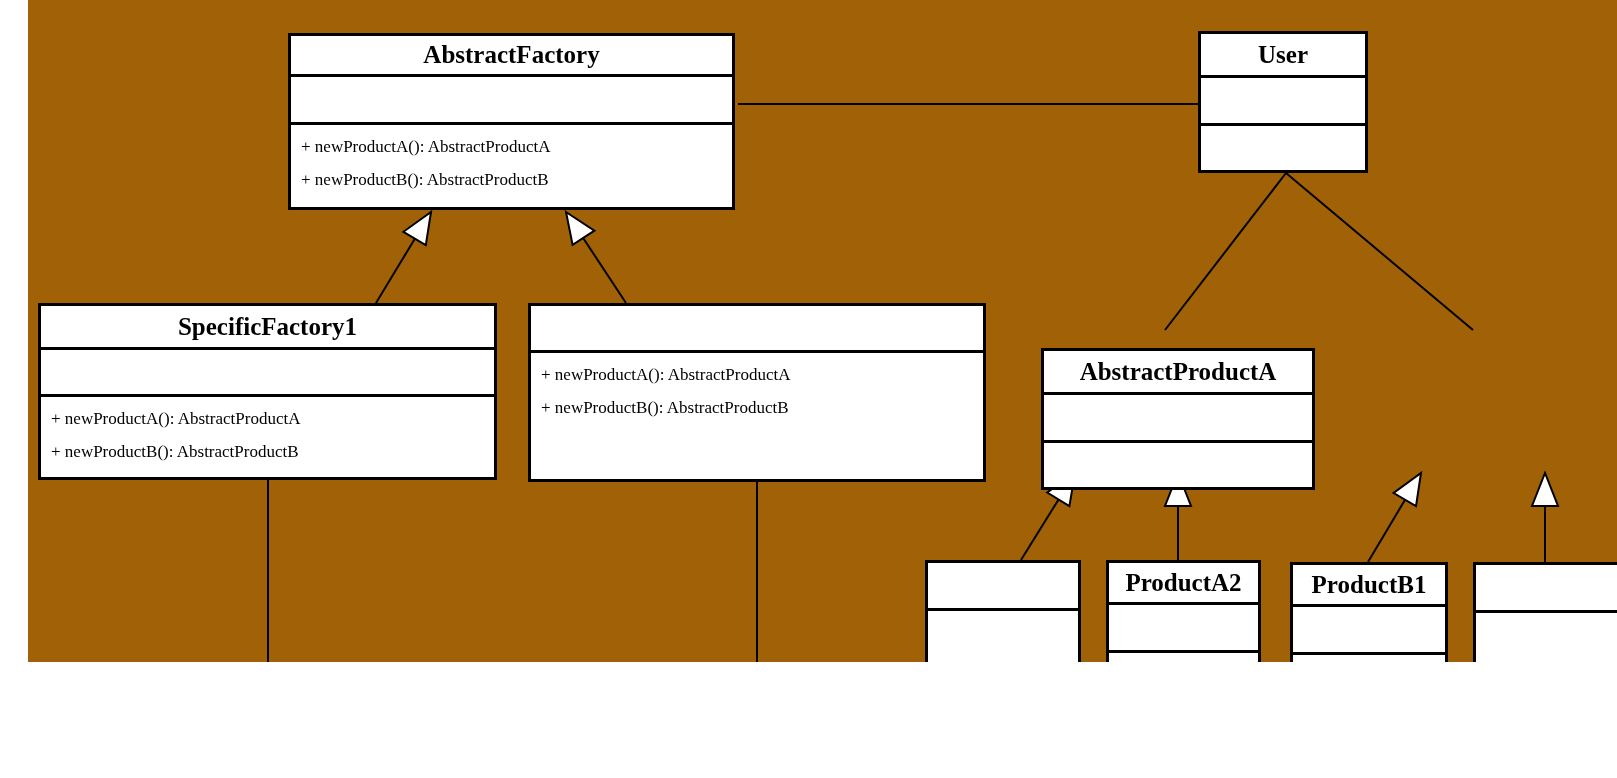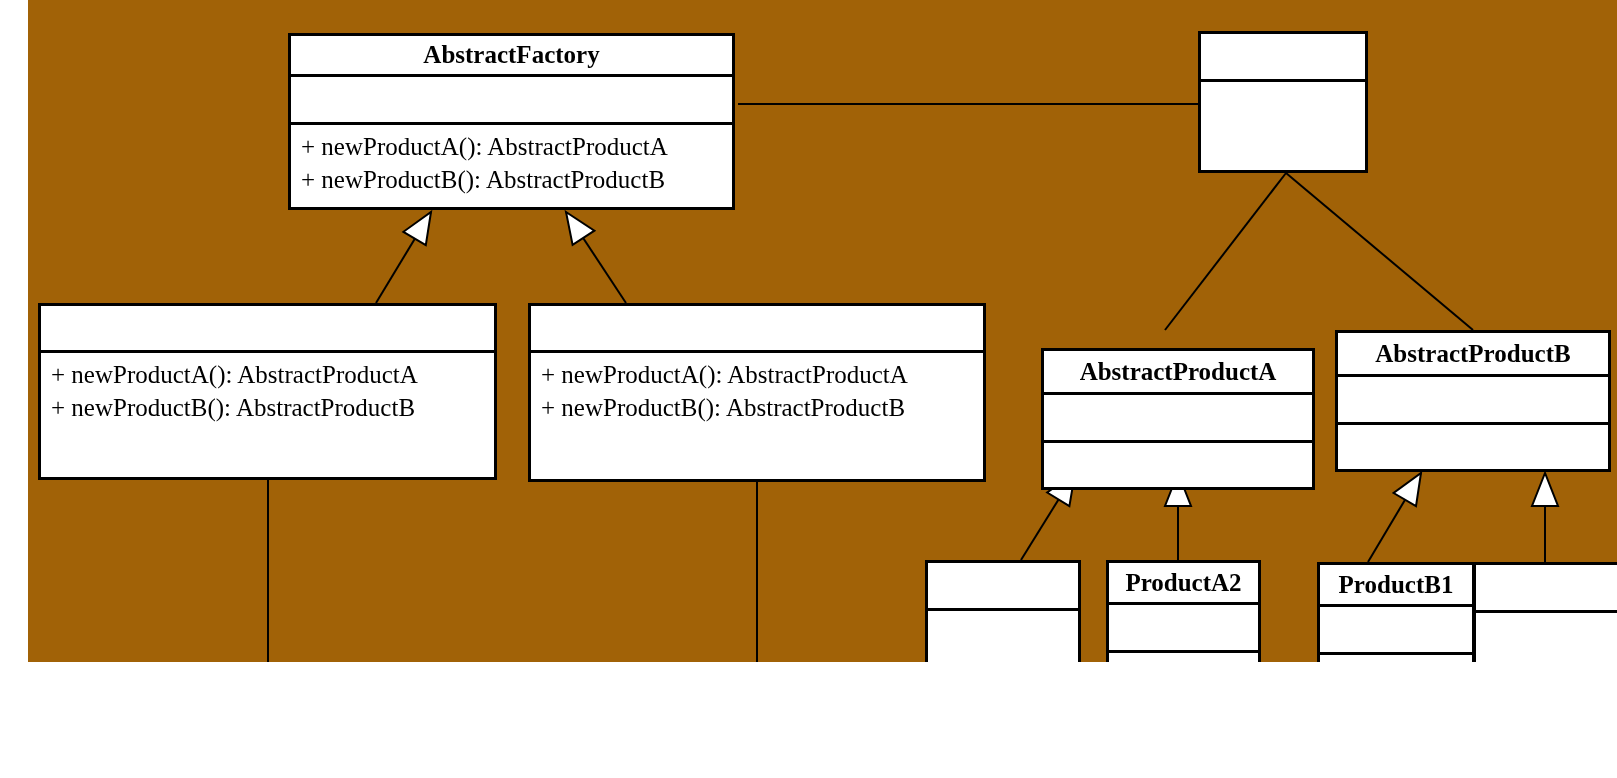--- a/index.html
+++ b/index.html
@@ -81,6 +81,7 @@
   </div>
 
   <div class="uml-class" style="left:1170px;top:31px;width:170px;height:142px">
+    <div class="cmp title" style="height:41px">User</div>
     <div class="cmp attrs" style="height:45px"></div>
     <div class="cmp methods"></div>
   </div>

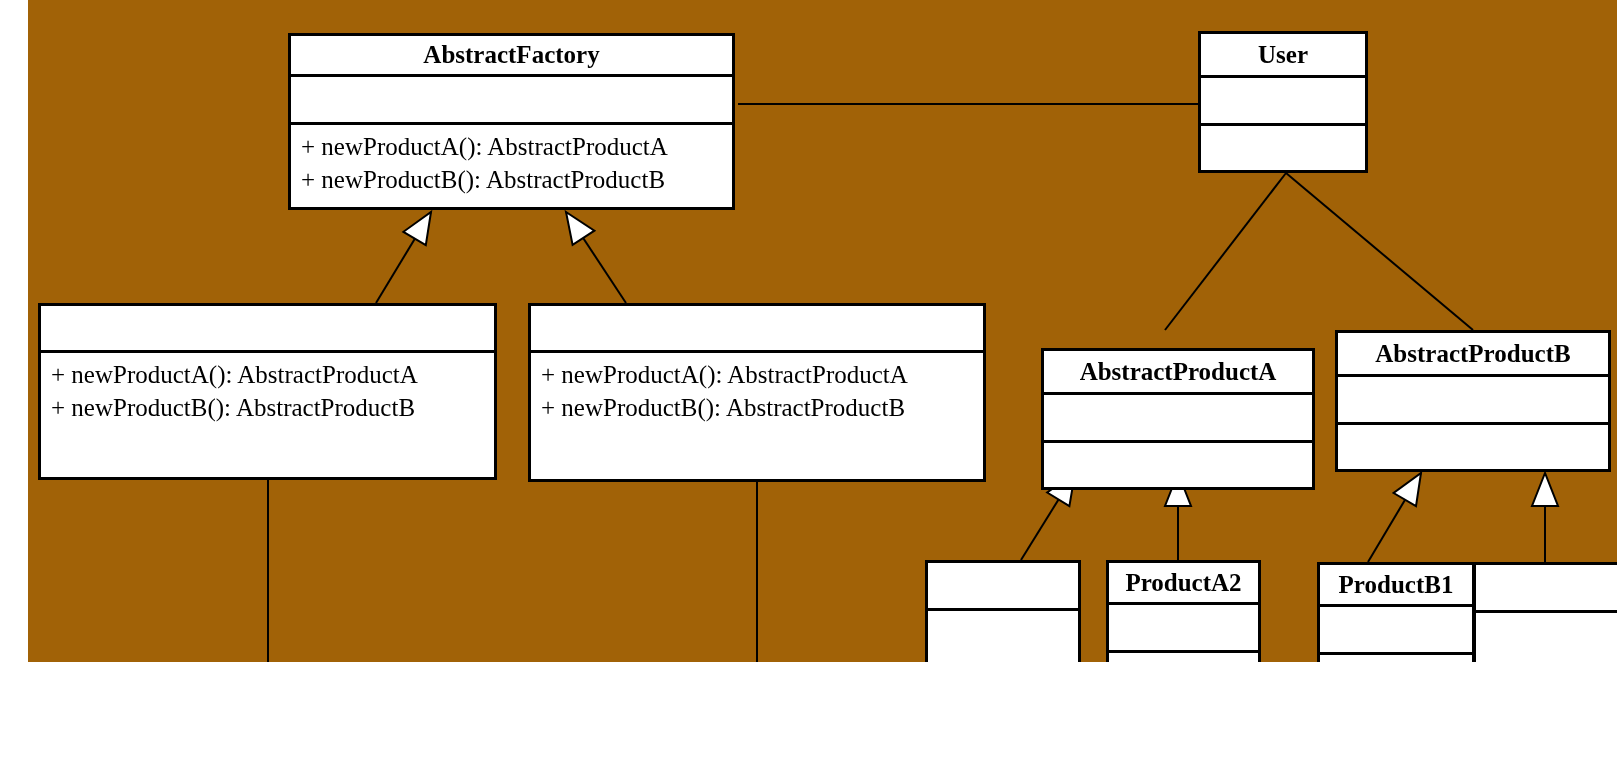--- a/index.html
+++ b/index.html
@@ -30,7 +30,7 @@
   .cmp.attrs{border-bottom:3px solid #000;}
   .cmp.methods{
     flex:1 1 auto;
-    font-size:25px;line-height:33px;
+    font-size:17px;line-height:33px;
     padding:5px 4px 0 10px;
     white-space:nowrap;
   }

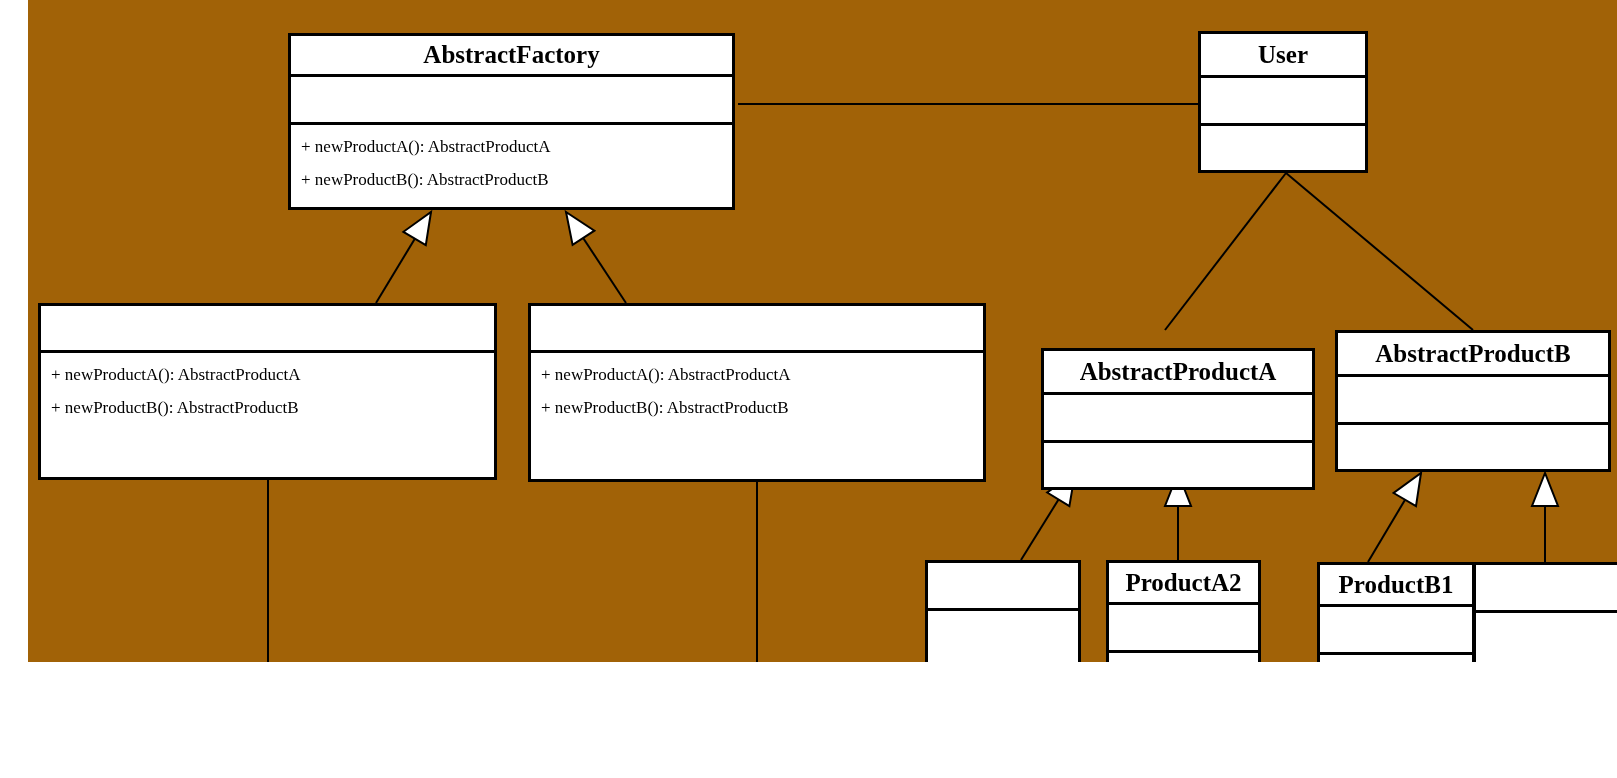--- a/index.html
+++ b/index.html
@@ -87,6 +87,7 @@
   </div>
 
   <div class="uml-class" style="left:10px;top:303px;width:459px;height:177px">
+    <div class="cmp title" style="height:41px">SpecificFactory1</div>
     <div class="cmp attrs" style="height:44px"></div>
     <div class="cmp methods">
       <div>+ newProductA(): AbstractProductA</div>

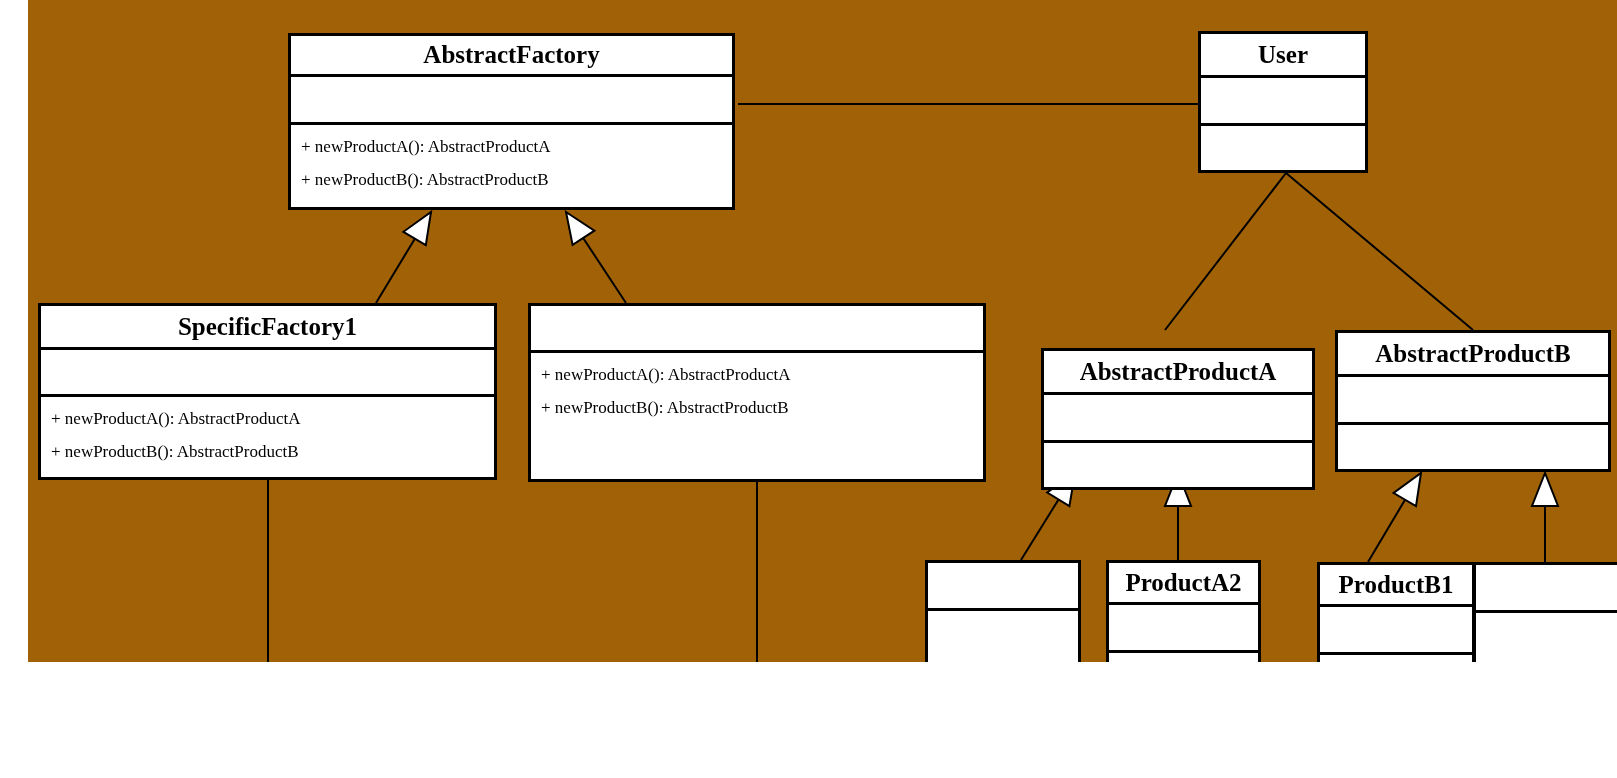--- a/index.html
+++ b/index.html
@@ -109,11 +109,6 @@
     <div class="cmp methods"></div>
   </div>
 
-  <div class="uml-class" style="left:1307px;top:330px;width:276px;height:142px">
-    <div class="cmp title" style="height:41px">AbstractProductB</div>
-    <div class="cmp attrs" style="height:45px"></div>
-    <div class="cmp methods"></div>
-  </div>
 
   <div class="uml-class" style="left:897px;top:560px;width:156px;height:142px">
     <div class="cmp attrs" style="height:45px"></div>

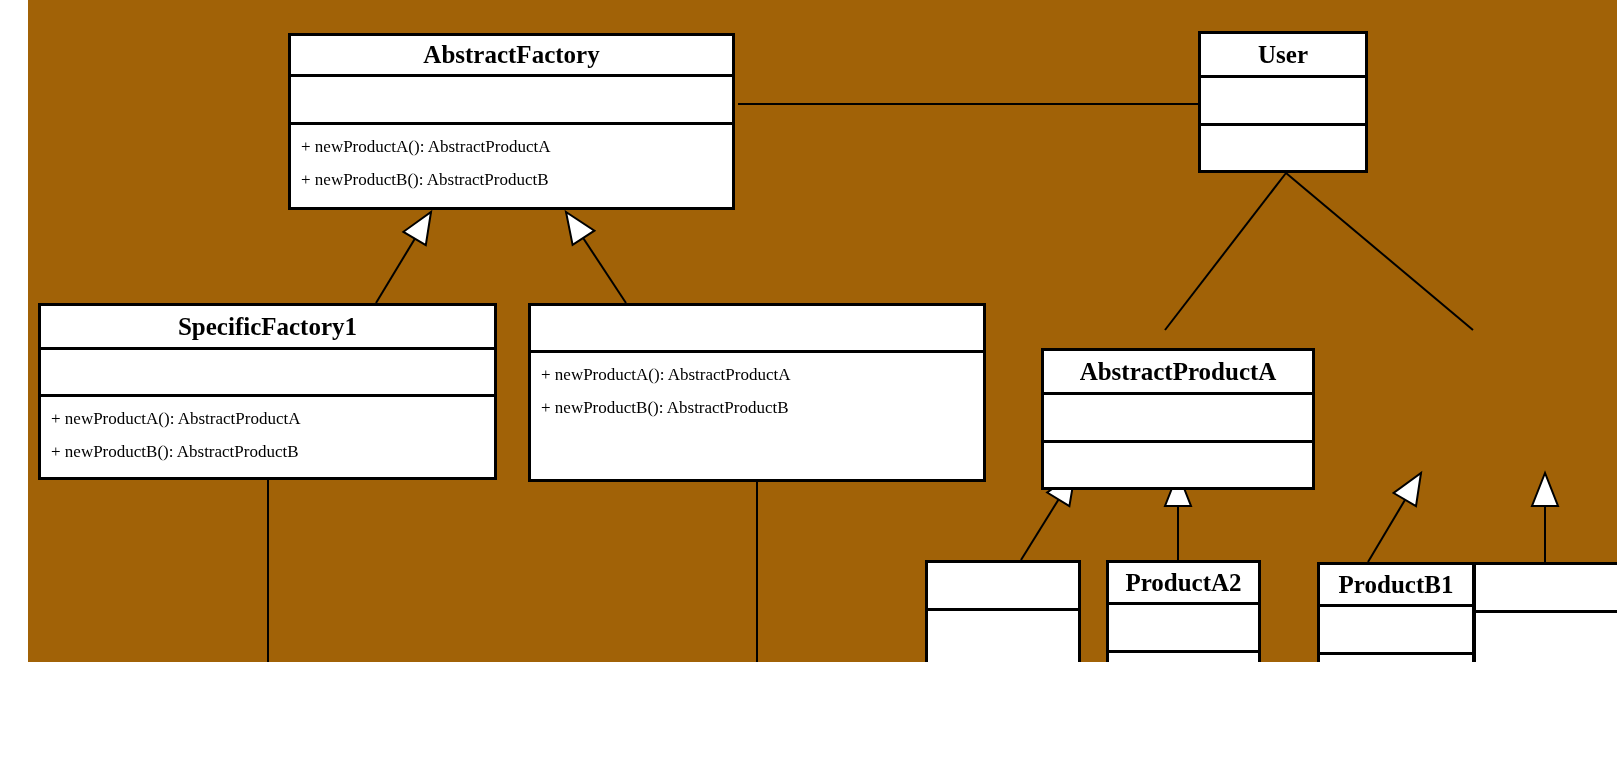--- a/index.html
+++ b/index.html
@@ -121,7 +121,7 @@
     <div class="cmp methods"></div>
   </div>
 
-  <div class="uml-class" style="left:1289px;top:562px;width:158px;height:141px">
+  <div class="uml-class" style="left:1262px;top:562px;width:158px;height:141px">
     <div class="cmp title" style="height:39px">ProductB1</div>
     <div class="cmp attrs" style="height:45px"></div>
     <div class="cmp methods"></div>

